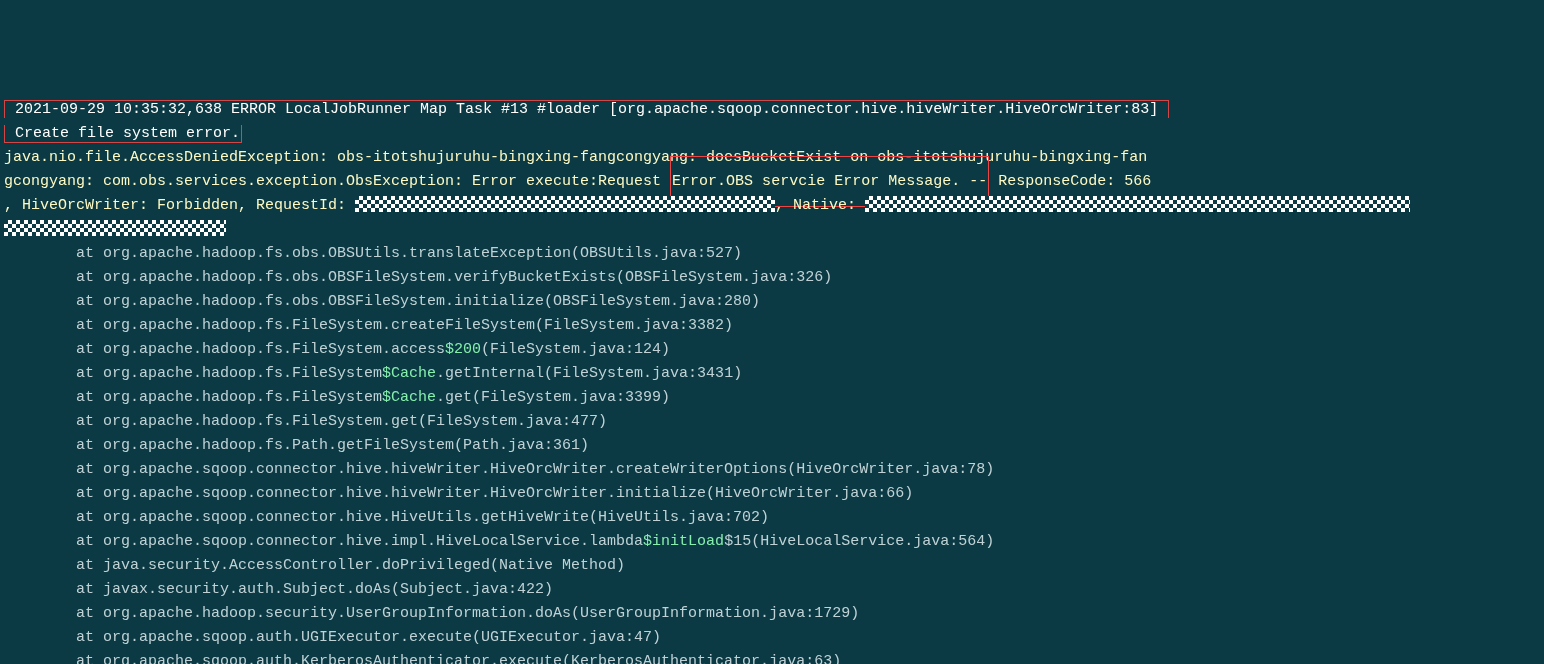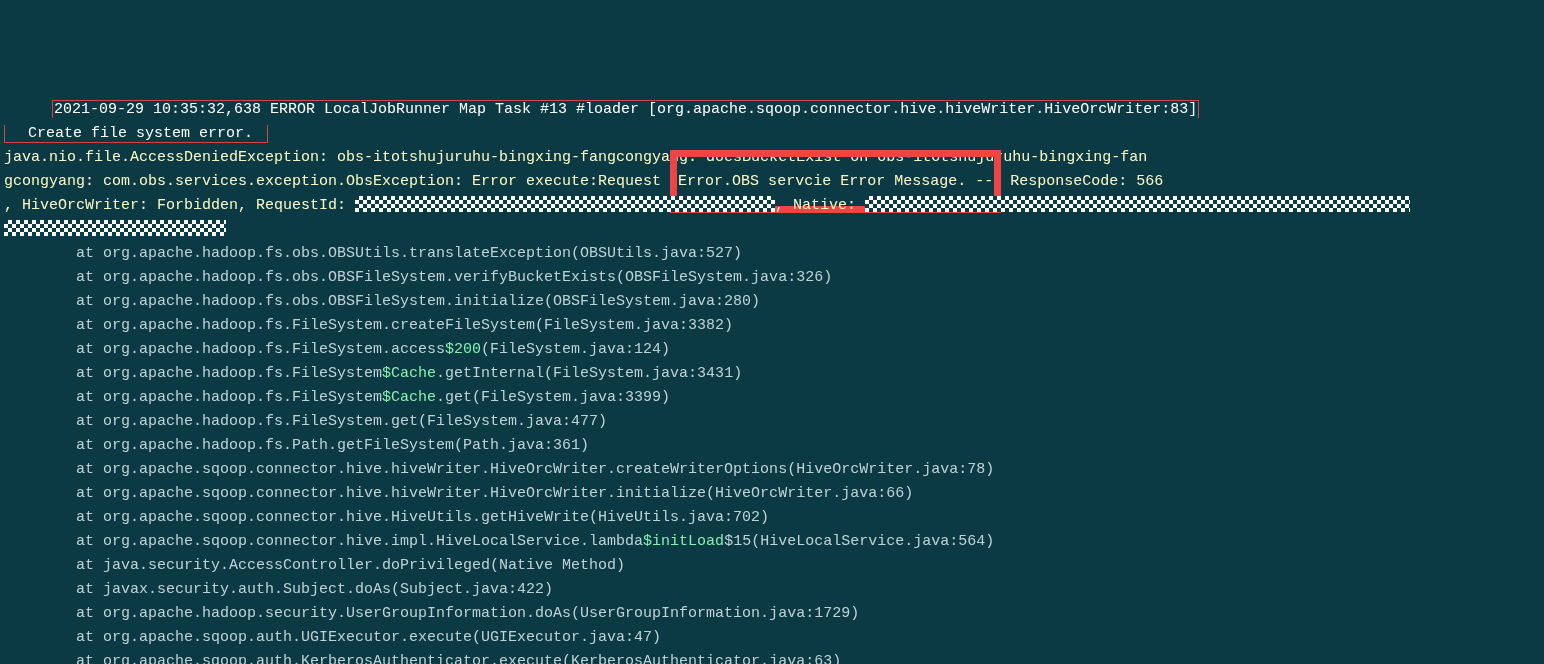--- a/index.html
+++ b/index.html
@@ -26,9 +26,8 @@
   .box-red-top1 {
     border: 1px solid #d64545;
     border-bottom: none;
-    padding: 0 1px;
+    padding: 0 10px;
     display: inline;
-    margin-left: 48px;
   }
   .box-red-bot1 {
     border: 1px solid #d64545;

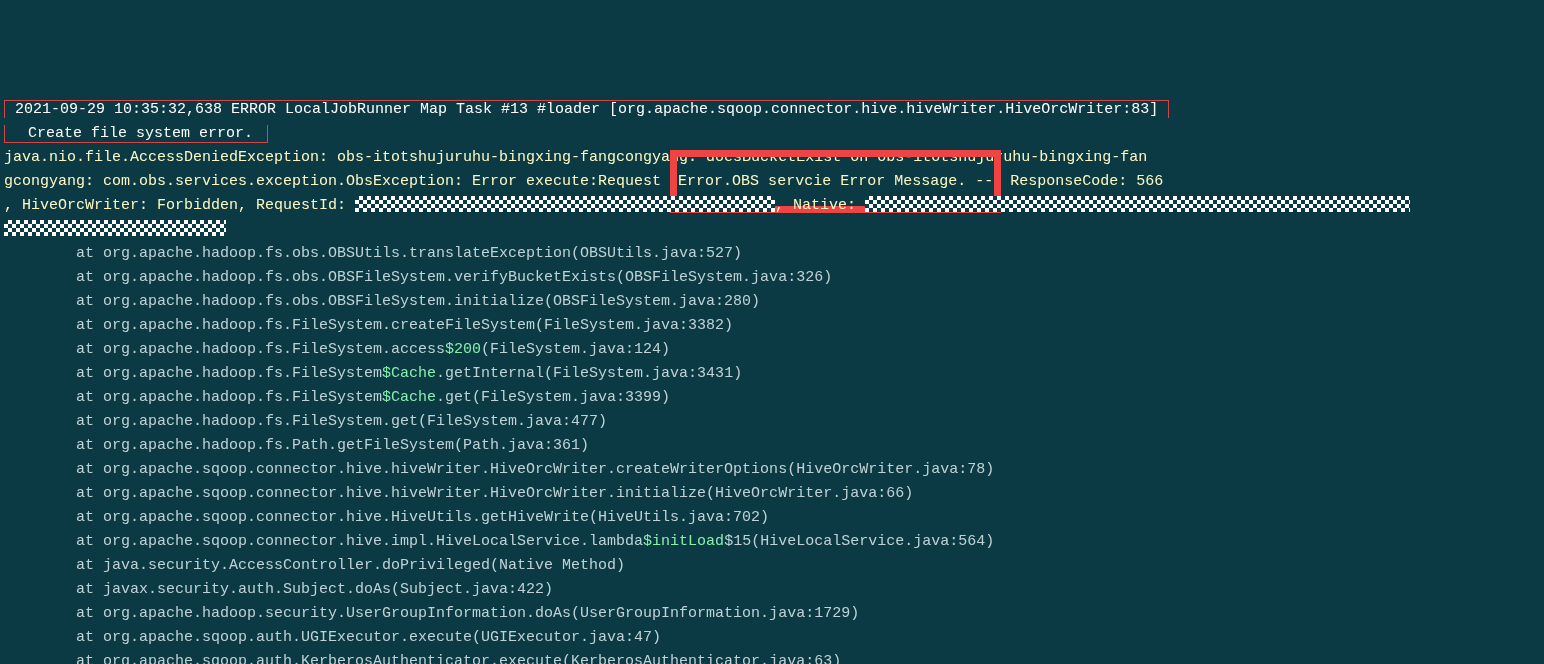--- a/index.html
+++ b/index.html
@@ -32,7 +32,7 @@
   .box-red-bot1 {
     border: 1px solid #d64545;
     border-top: none;
-    padding: 0 14px;
+    padding: 0 1px;
     display: inline;
   }
   .redacted {

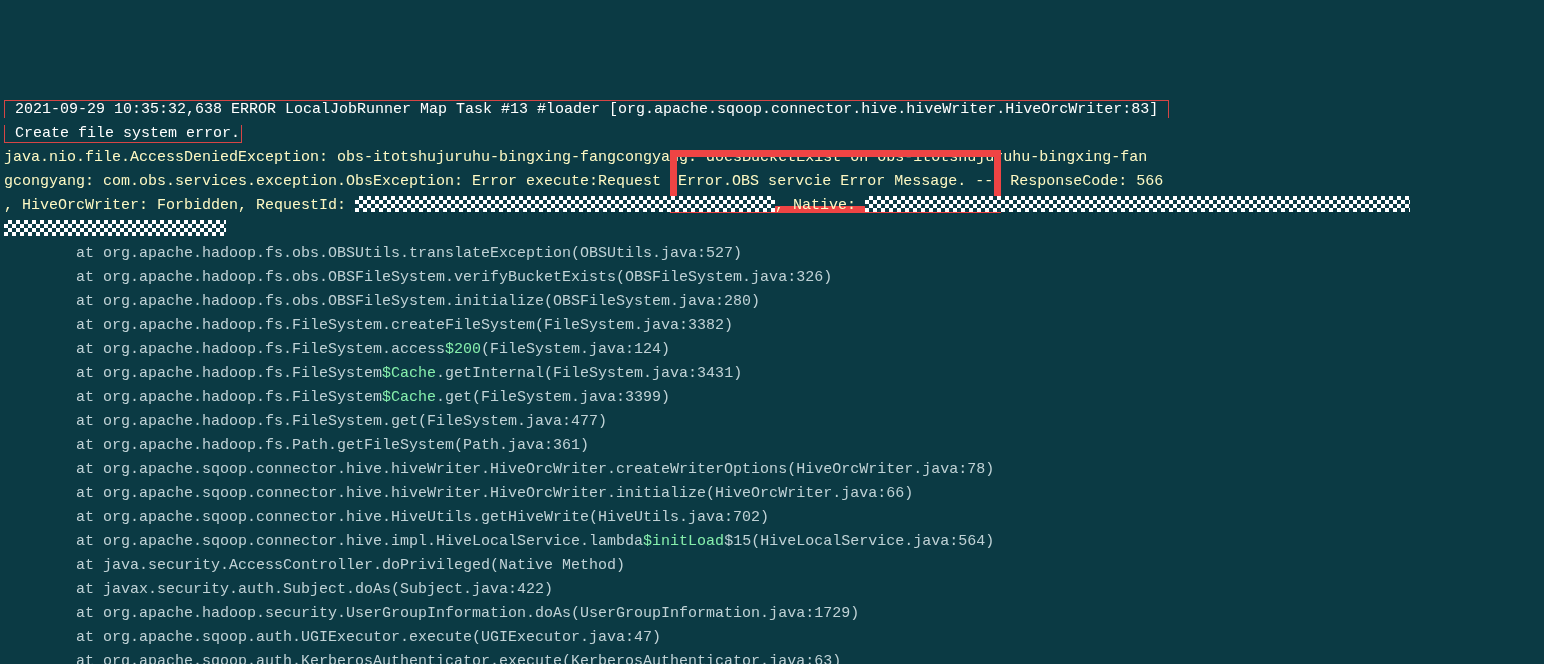--- a/index.html
+++ b/index.html
@@ -19,7 +19,7 @@
   .white { color: #ffffff; }
   .gray { color: #fef9c3; }
   .box-red {
-    border: 7px solid #ef4444;
+    border: 1px solid #ef4444;
     padding: 16px 1px;
     display: inline;
   }

